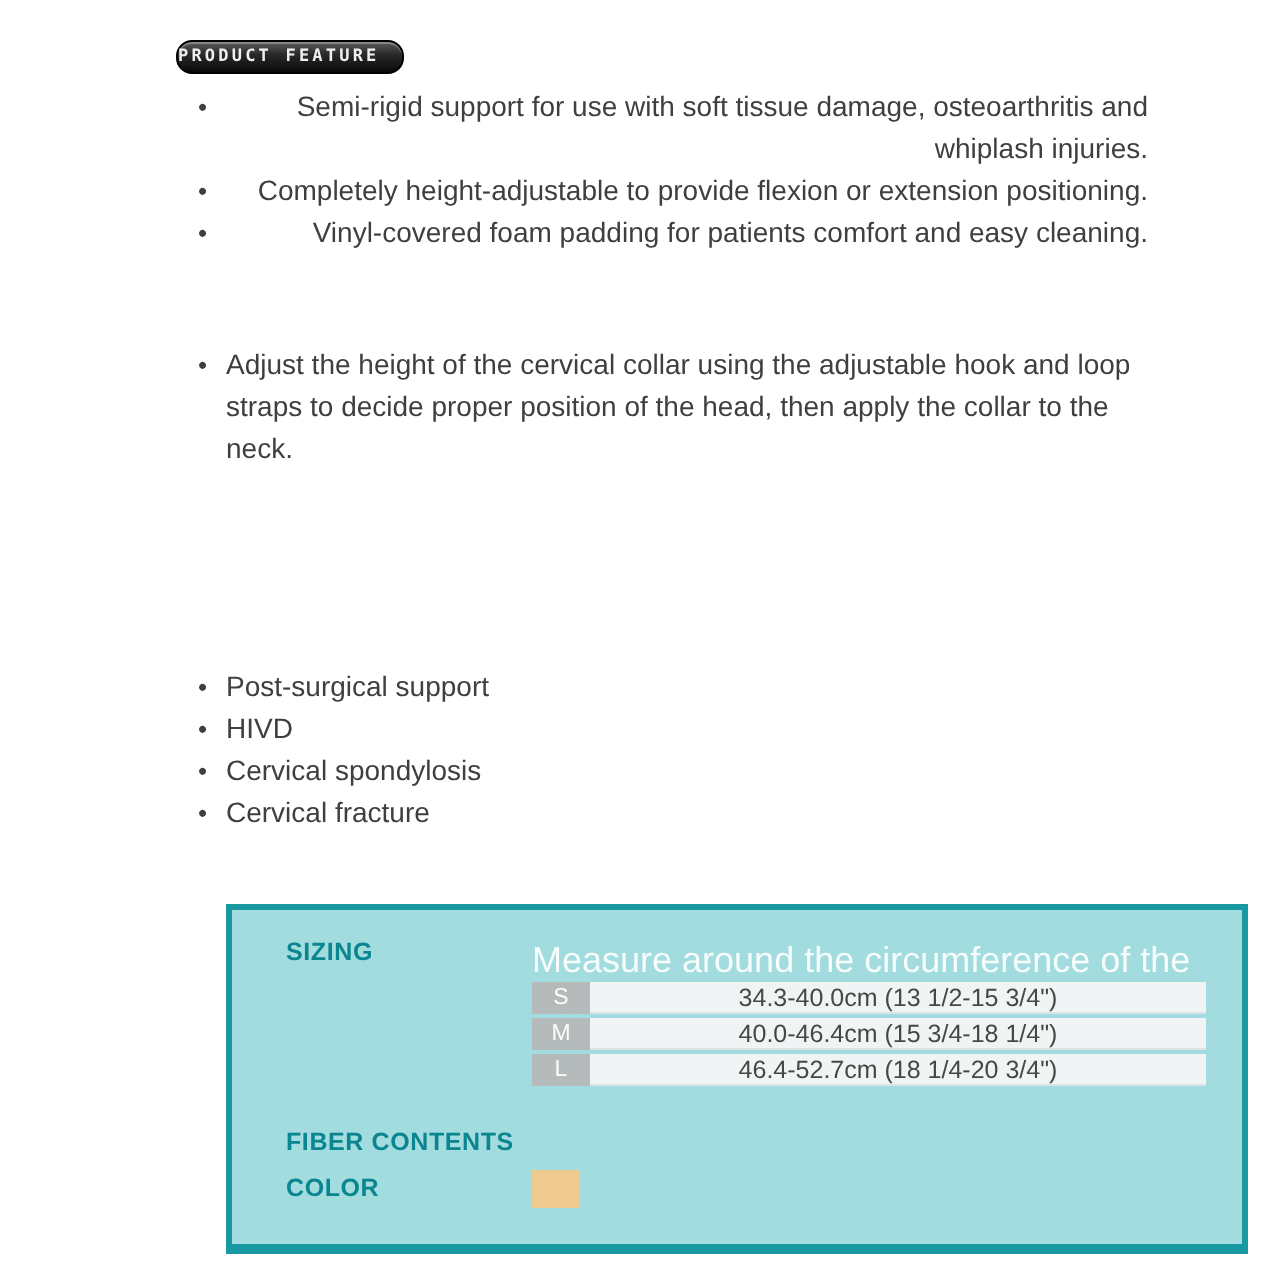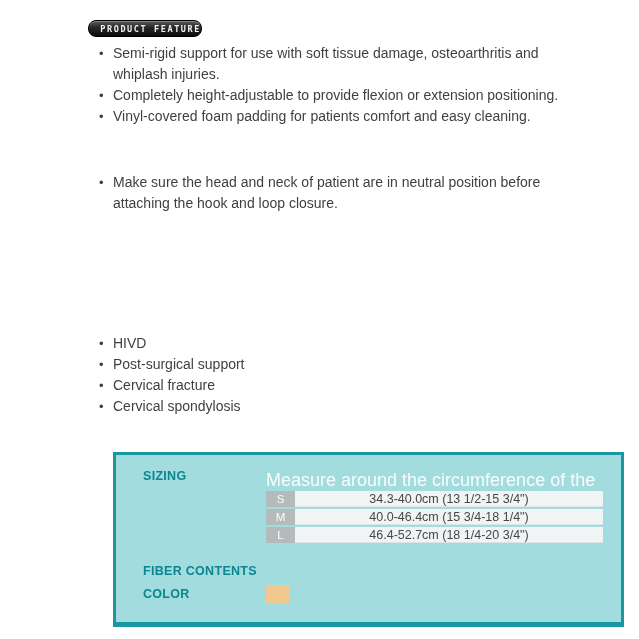--- a/index.html
+++ b/index.html
@@ -15,7 +15,7 @@
     background:linear-gradient(180deg,#5c5c5c 0%,#2a2a2a 40%,#0a0a0a 100%);
     border:1px solid #000;
     box-shadow:inset 0 1px 0 rgba(255,255,255,0.28);
-    display:flex; align-items:center; justify-content:flex-end;
+    display:flex; align-items:center; justify-content:flex-start;
   }
   .badge span {
     font-family:"DejaVu Sans Mono", monospace;

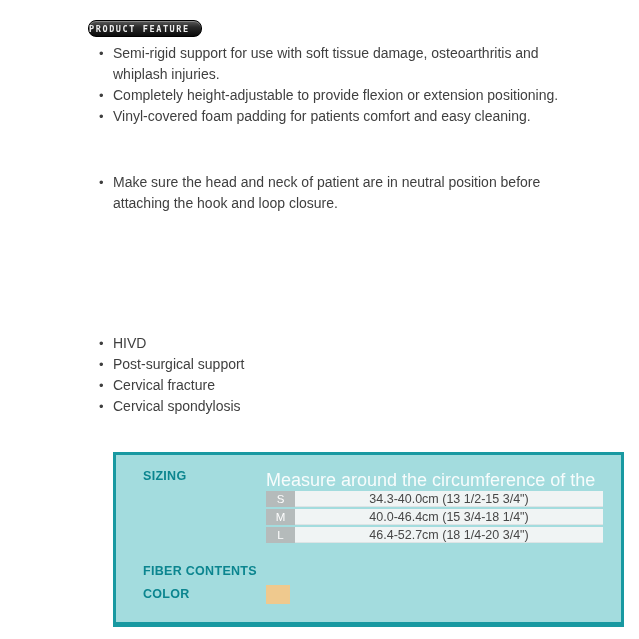--- a/index.html
+++ b/index.html
@@ -30,7 +30,7 @@
     position:absolute; left:96px; width:478px;
     list-style:none; margin:0; padding:0;
   }
-  .bullets-1 { top:43px; }
+  .bullets-1 { top:43px;text-align:right; }
   .bullets-2 { top:172px; }
   .bullets-3 { top:333px; }
   ul.bullets li {

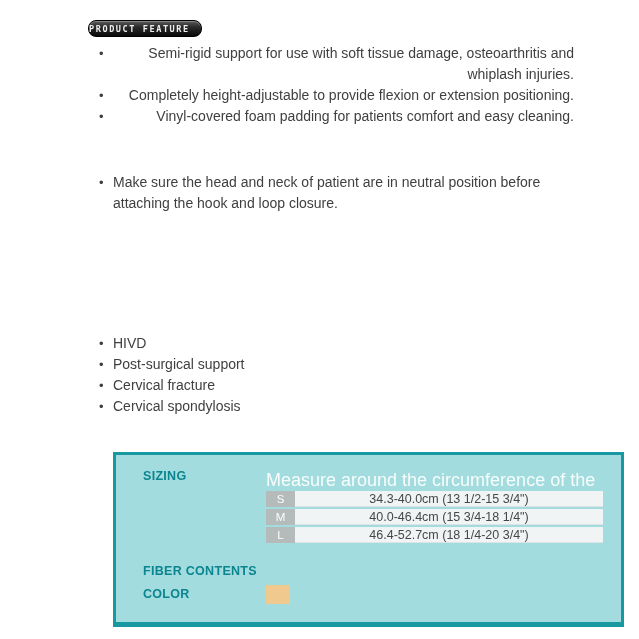--- a/index.html
+++ b/index.html
@@ -96,6 +96,7 @@
   </ul>
 
   <ul class="bullets bullets-2">
+    <li>Adjust the height of the cervical collar using the adjustable hook and loop straps to decide proper position of the head, then apply the collar to the neck.</li>
     <li>Make sure the head and neck of patient are in neutral position before attaching the hook and loop closure.</li>
   </ul>
 

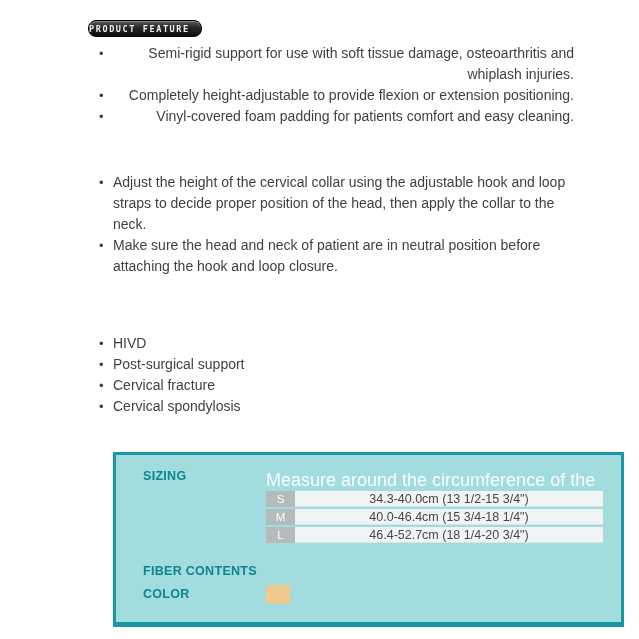--- a/index.html
+++ b/index.html
@@ -97,7 +97,6 @@
 
   <ul class="bullets bullets-2">
     <li>Adjust the height of the cervical collar using the adjustable hook and loop straps to decide proper position of the head, then apply the collar to the neck.</li>
-    <li>Make sure the head and neck of patient are in neutral position before attaching the hook and loop closure.</li>
   </ul>
 
   <ul class="bullets bullets-3">

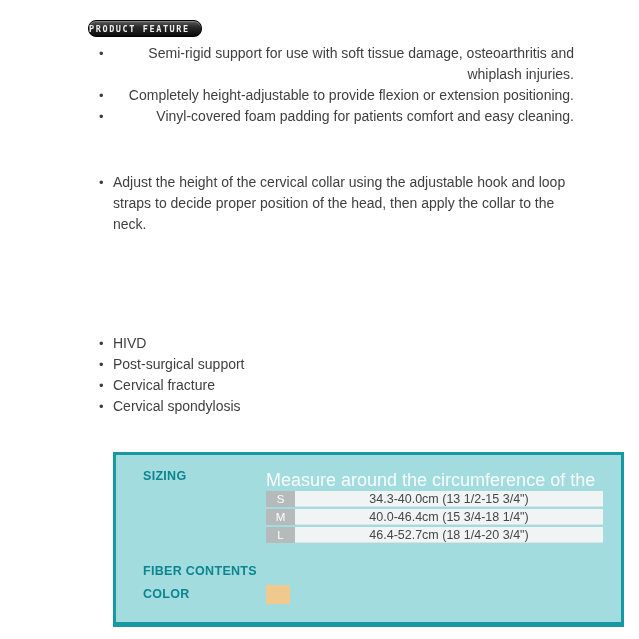--- a/index.html
+++ b/index.html
@@ -100,8 +100,8 @@
   </ul>
 
   <ul class="bullets bullets-3">
+    <li>Post-surgical support</li>
     <li>HIVD</li>
-    <li>Post-surgical support</li>
     <li>Cervical fracture</li>
     <li>Cervical spondylosis</li>
   </ul>

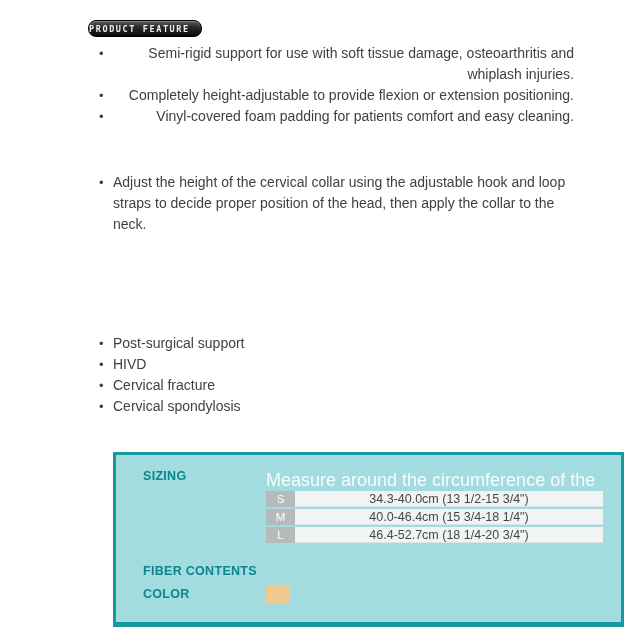--- a/index.html
+++ b/index.html
@@ -102,8 +102,8 @@
   <ul class="bullets bullets-3">
     <li>Post-surgical support</li>
     <li>HIVD</li>
+    <li>Cervical spondylosis</li>
     <li>Cervical fracture</li>
-    <li>Cervical spondylosis</li>
   </ul>
 
   <div class="panel">

